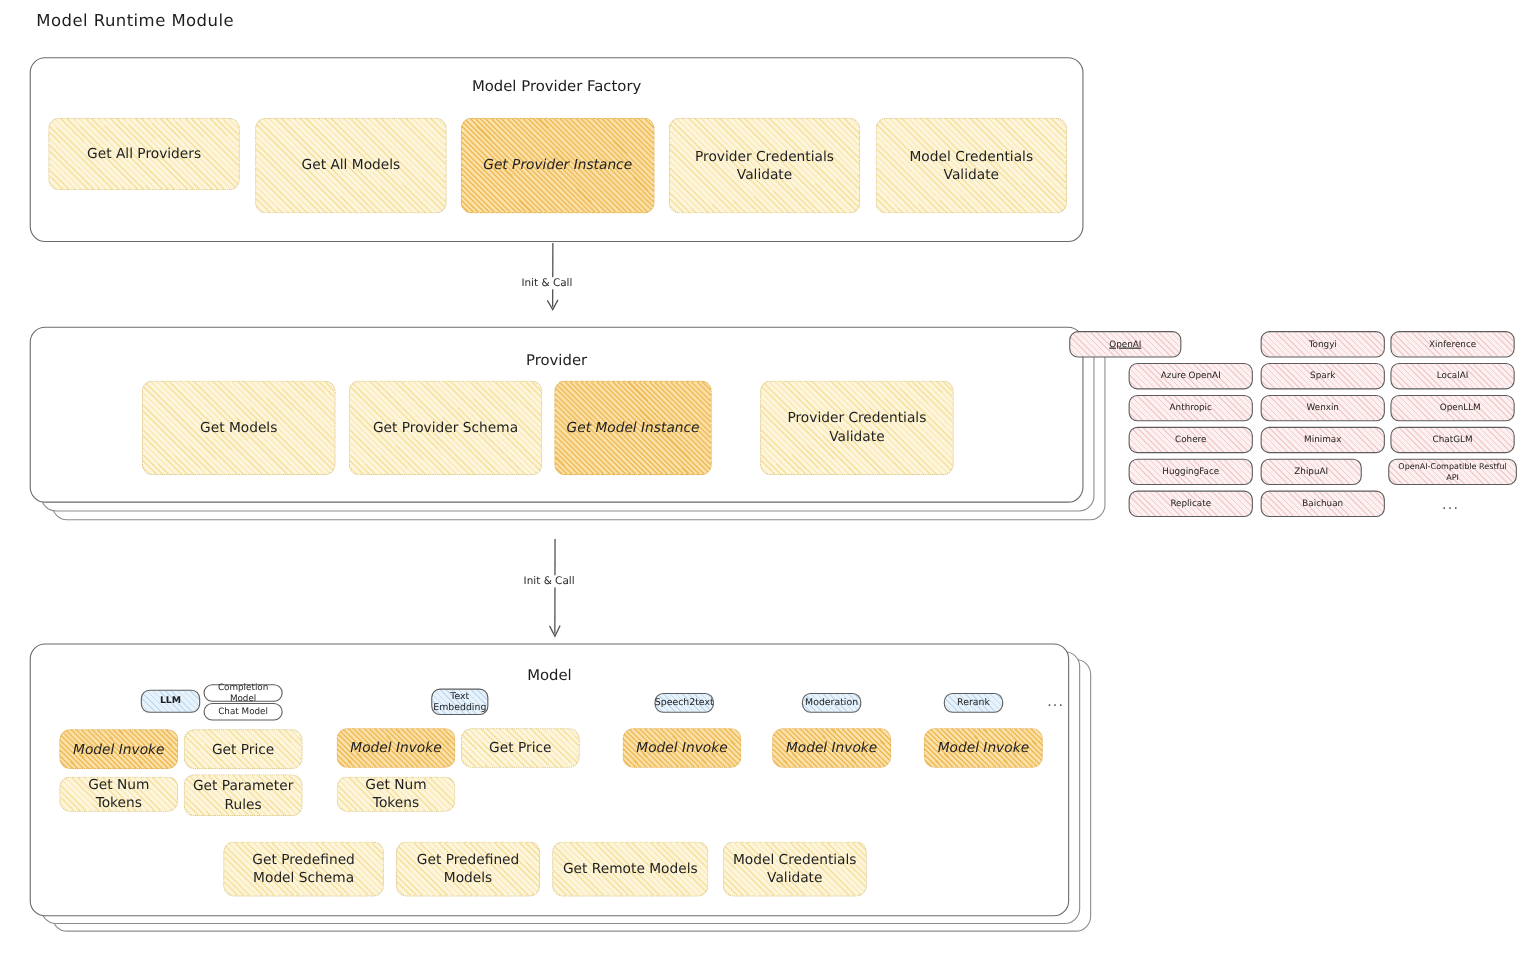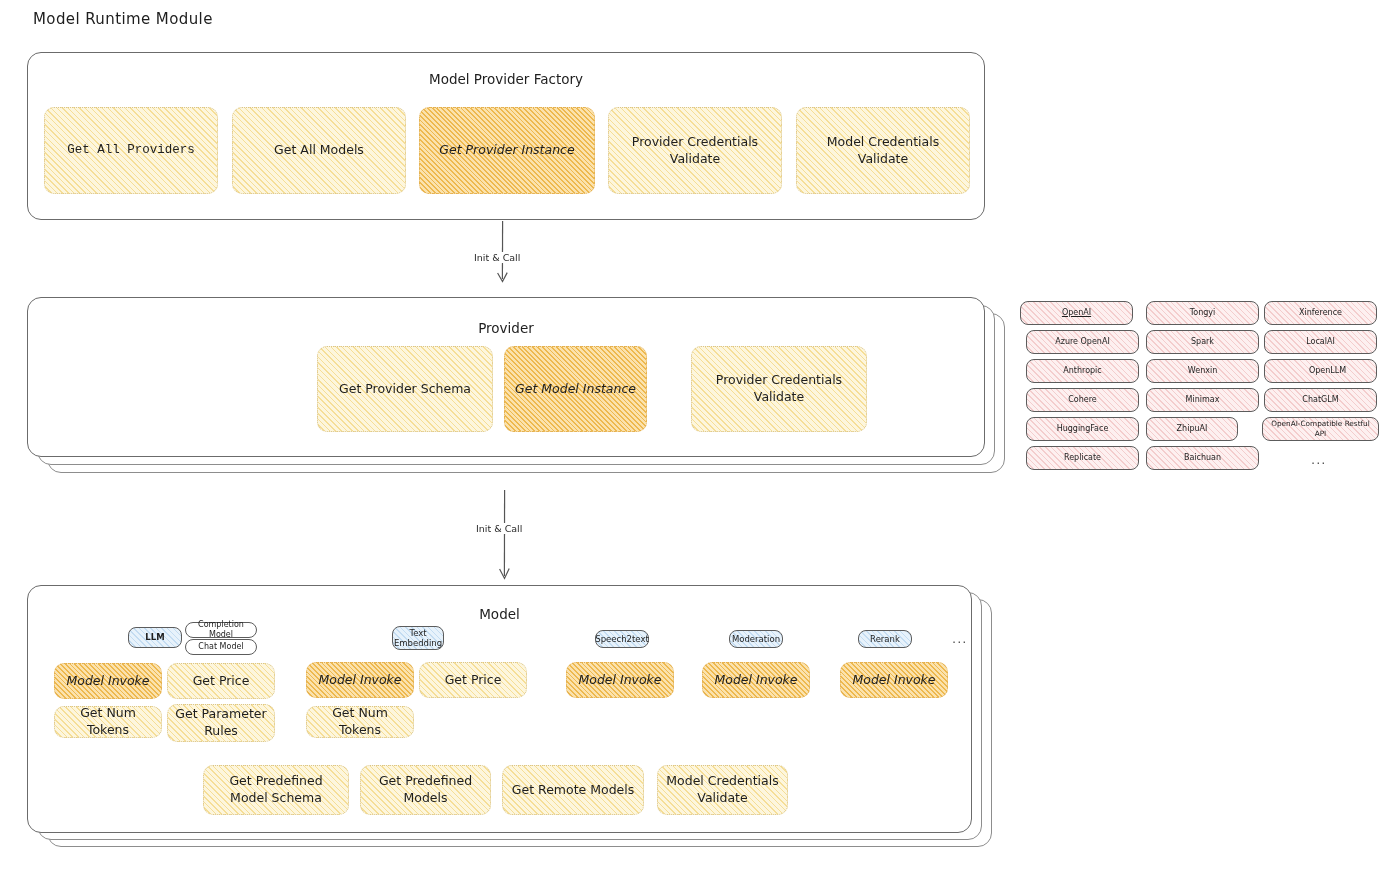--- a/index.html
+++ b/index.html
@@ -87,7 +87,7 @@
     <div class="panel-title" style="top:18px;">Model Provider Factory</div>
   </div>
 
-  <div class="box hatch-light" style="left:44px;top:107px;width:174px;height:87px;font-family:Liberation Mono, monospace;">
+  <div class="box hatch-light" style="left:44px;top:107px;width:174px;height:66px;">
     <span>Get All Providers</span>
   </div>
   <div class="box hatch-light" style="left:232px;top:107px;width:174px;height:87px;">

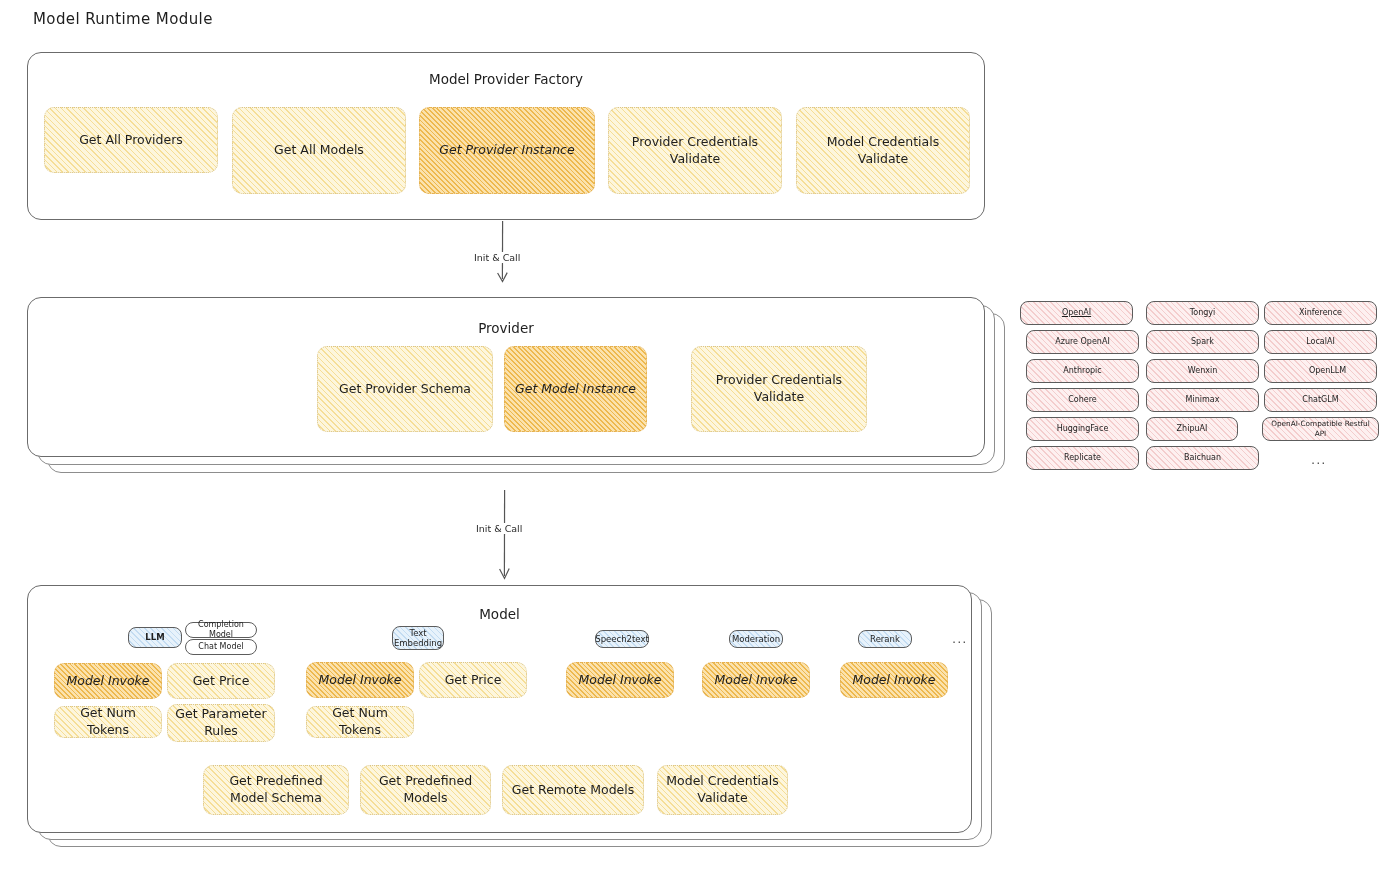--- a/index.html
+++ b/index.html
@@ -127,7 +127,7 @@
     <span>Provider Credentials Validate</span>
   </div>
 
-  <div class="box hatch-pink" style="left:1020px;top:301px;width:113px;height:24px;text-decoration:underline;">
+  <div class="box hatch-pink" style="left:972px;top:301px;width:102px;height:24px;text-decoration:underline;">
     <span>OpenAI</span>
     </div>
   <div class="box hatch-pink" style="left:1026px;top:330px;width:113px;height:24px;">

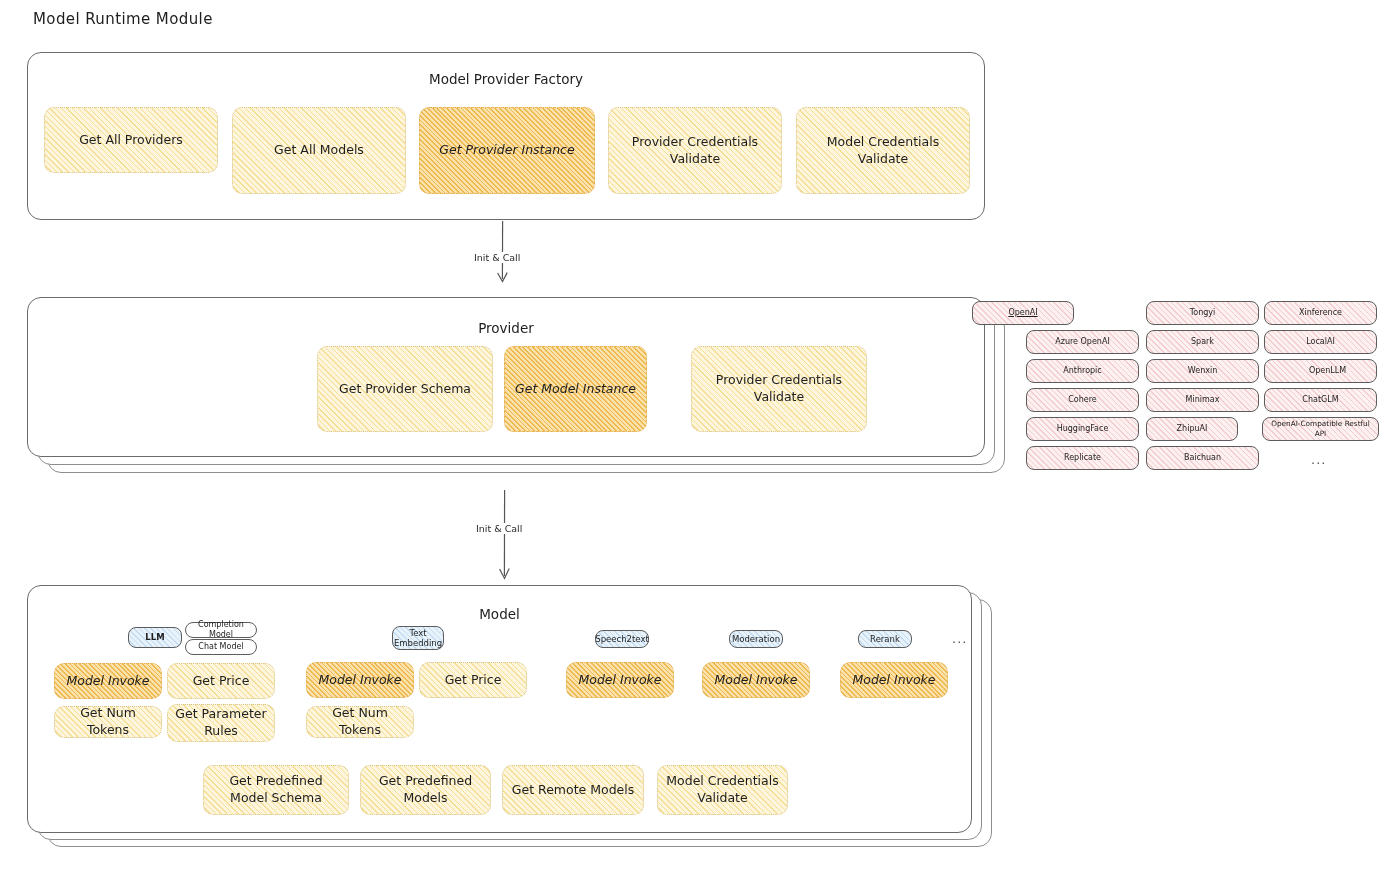--- a/index.html
+++ b/index.html
@@ -117,6 +117,9 @@
     <div class="panel-title" style="top:22px;">Provider</div>
   </div>
 
+  <div class="box hatch-light" style="left:129px;top:346px;width:176px;height:86px;">
+    <span>Get Models</span>
+  </div>
   <div class="box hatch-light" style="left:317px;top:346px;width:176px;height:86px;">
     <span>Get Provider Schema</span>
   </div>

